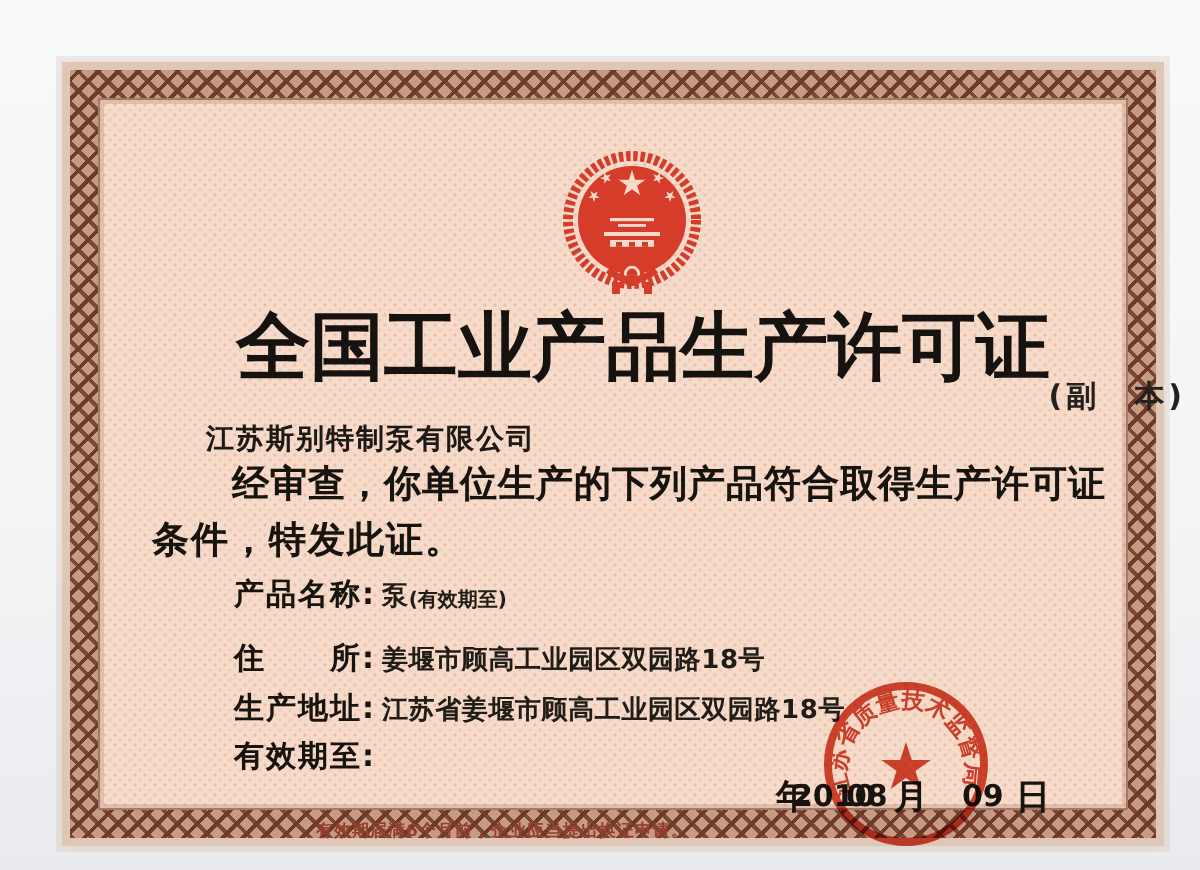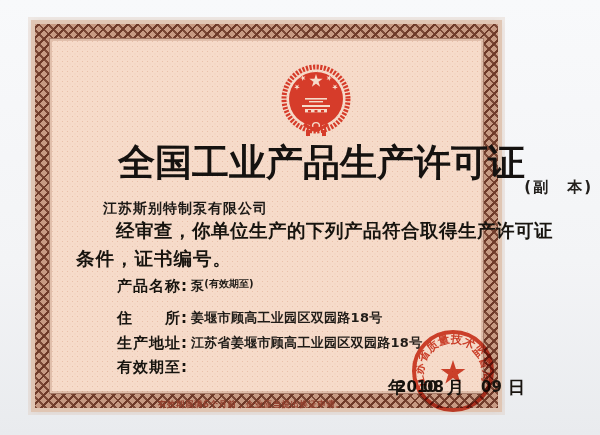--- a/index.html
+++ b/index.html
@@ -9,7 +9,7 @@
     background:linear-gradient(180deg,#f8f9fb 0%,#f3f4f6 60%,#e9ebee 100%);
   }
   .cert{
-    position:absolute;left:35px;top:24px;width:463px;height:384px;
+    position:absolute;left:35px;top:35px;width:543px;height:384px;
     background:#a06a55;
     outline:4px solid #e0c6b4;
     box-shadow:0 0 6px rgba(120,90,70,.45), 0 0 0 7px rgba(222,200,185,.35);

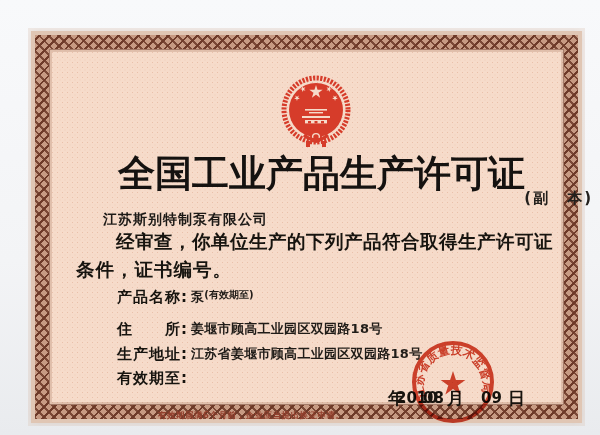--- a/index.html
+++ b/index.html
@@ -109,7 +109,7 @@
 
     <div class="company">江苏斯别特制泵有限公司</div>
     <div class="body1">经审查，你单位生产的下列产品符合取得生产许可证</div>
-    <div class="body2">条件，证书编号。</div>
+    <div class="body2">条件，特发此证。</div>
 
     <div class="frow row-product">
       <span class="lab">产品名称:</span>

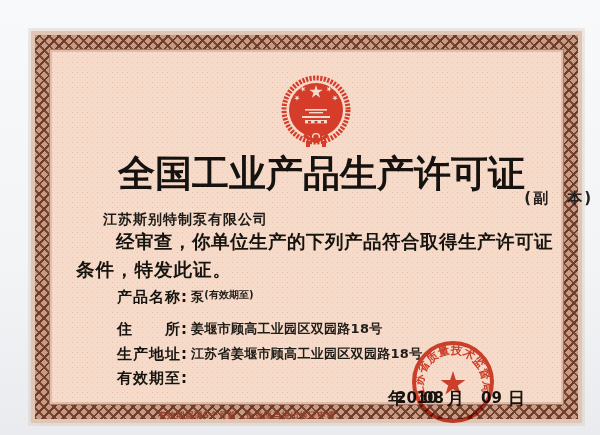--- a/index.html
+++ b/index.html
@@ -52,7 +52,7 @@
     font-size:18.5px;font-weight:700;color:#17140f;letter-spacing:1px;
   }
   .frow{
-    position:absolute;left:67px;display:flex;align-items:flex-start;white-space:nowrap;
+    position:absolute;left:67px;display:flex;align-items:flex-end;white-space:nowrap;
   }
   .frow .lab{font-size:15px;font-weight:700;color:#17140f;letter-spacing:1px;}
   .frow .val{font-size:13px;font-weight:700;color:#201c18;margin-left:3px;letter-spacing:0.3px;}

